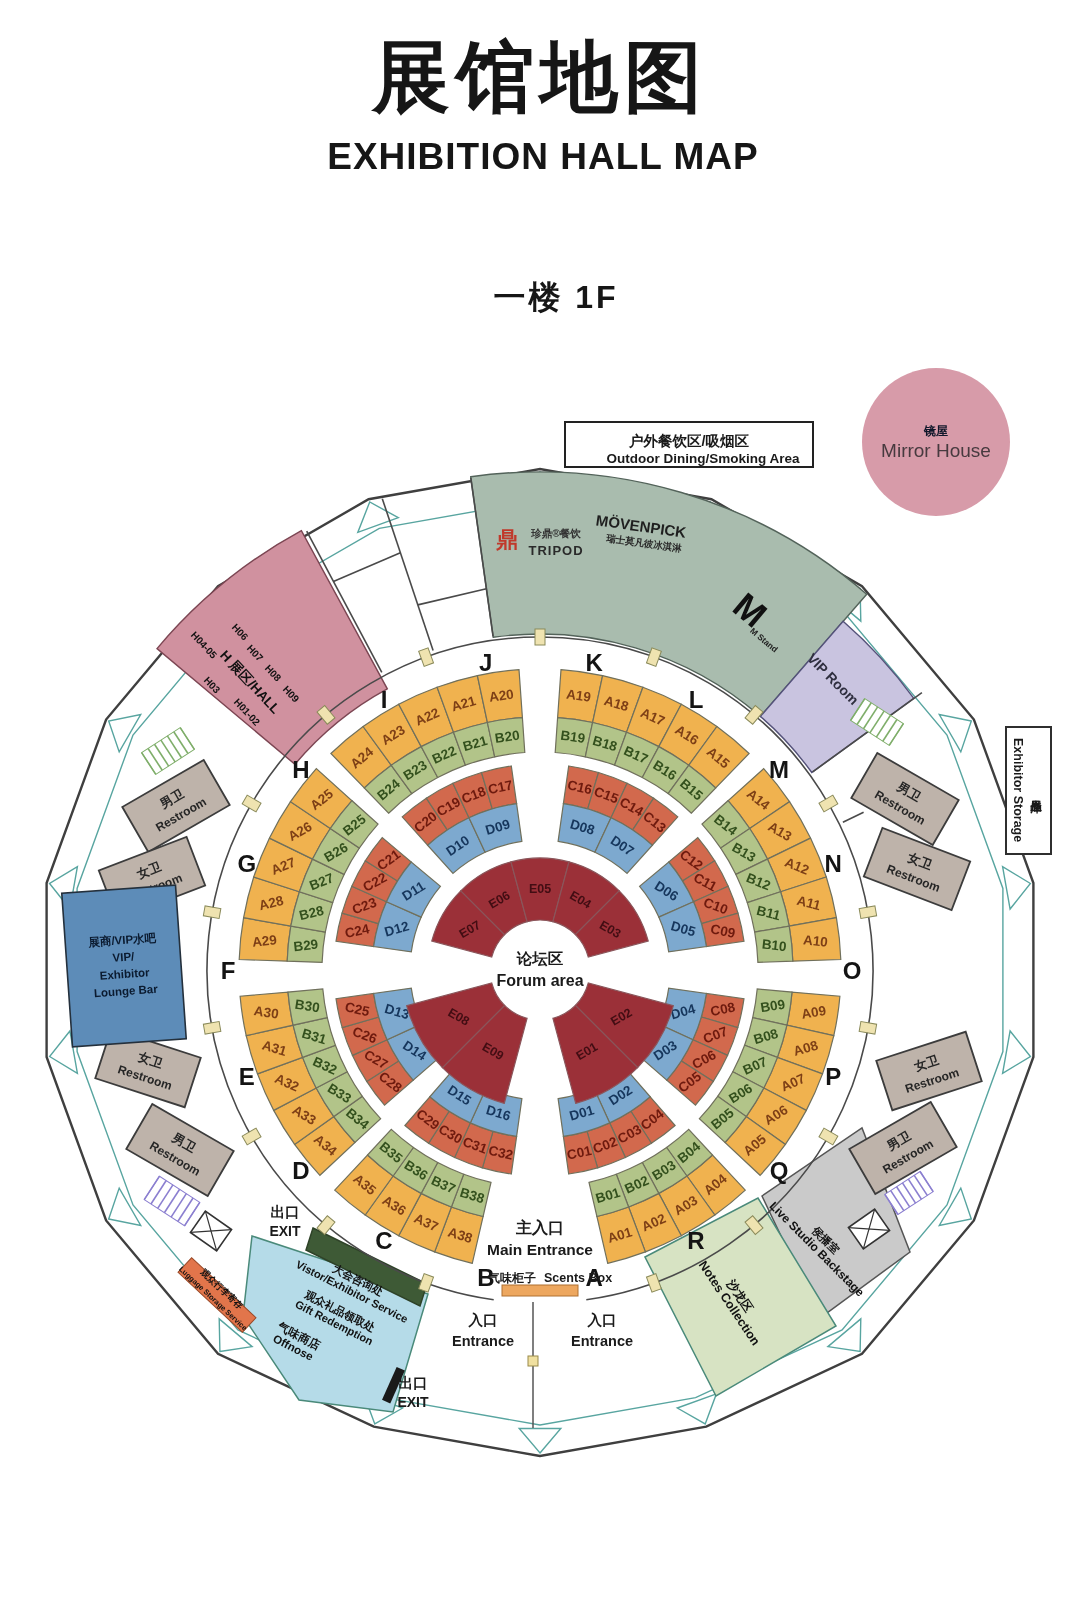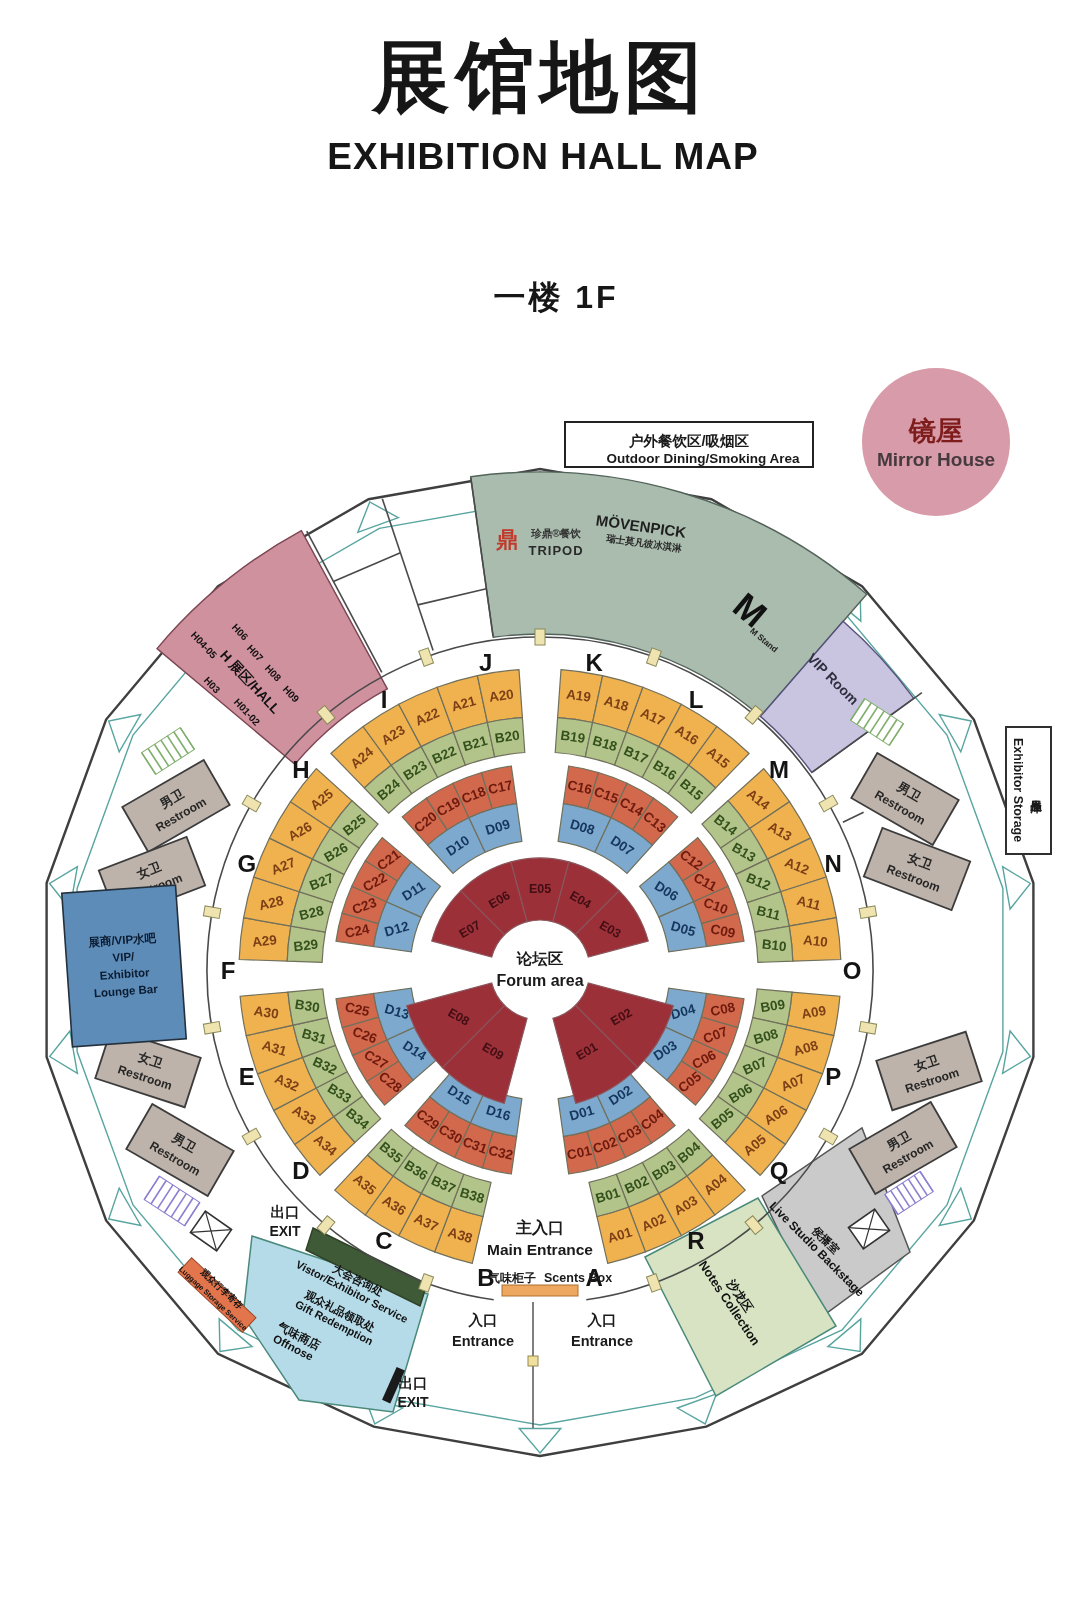--- a/index.html
+++ b/index.html
@@ -20,7 +20,7 @@
   .mirror-house{position:absolute;left:862px;top:368px;width:148px;height:148px;
     border-radius:50%;display:flex;flex-direction:column;align-items:center;
     justify-content:center;z-index:2;}
-  .mirror-house .zh{font-size:27px;font-weight:900;color:#7f1d1d;}
+  .mirror-house .zh{font-size:12px;font-weight:900;color:#0f172a;}
   .mirror-house .en{font-size:19px;font-weight:700;color:#473a3f;}
   .storage-box{position:absolute;left:1005px;top:726px;width:41px;height:121px;
     border:2px solid #2f2f2f;background:#fff;writing-mode:vertical-lr;

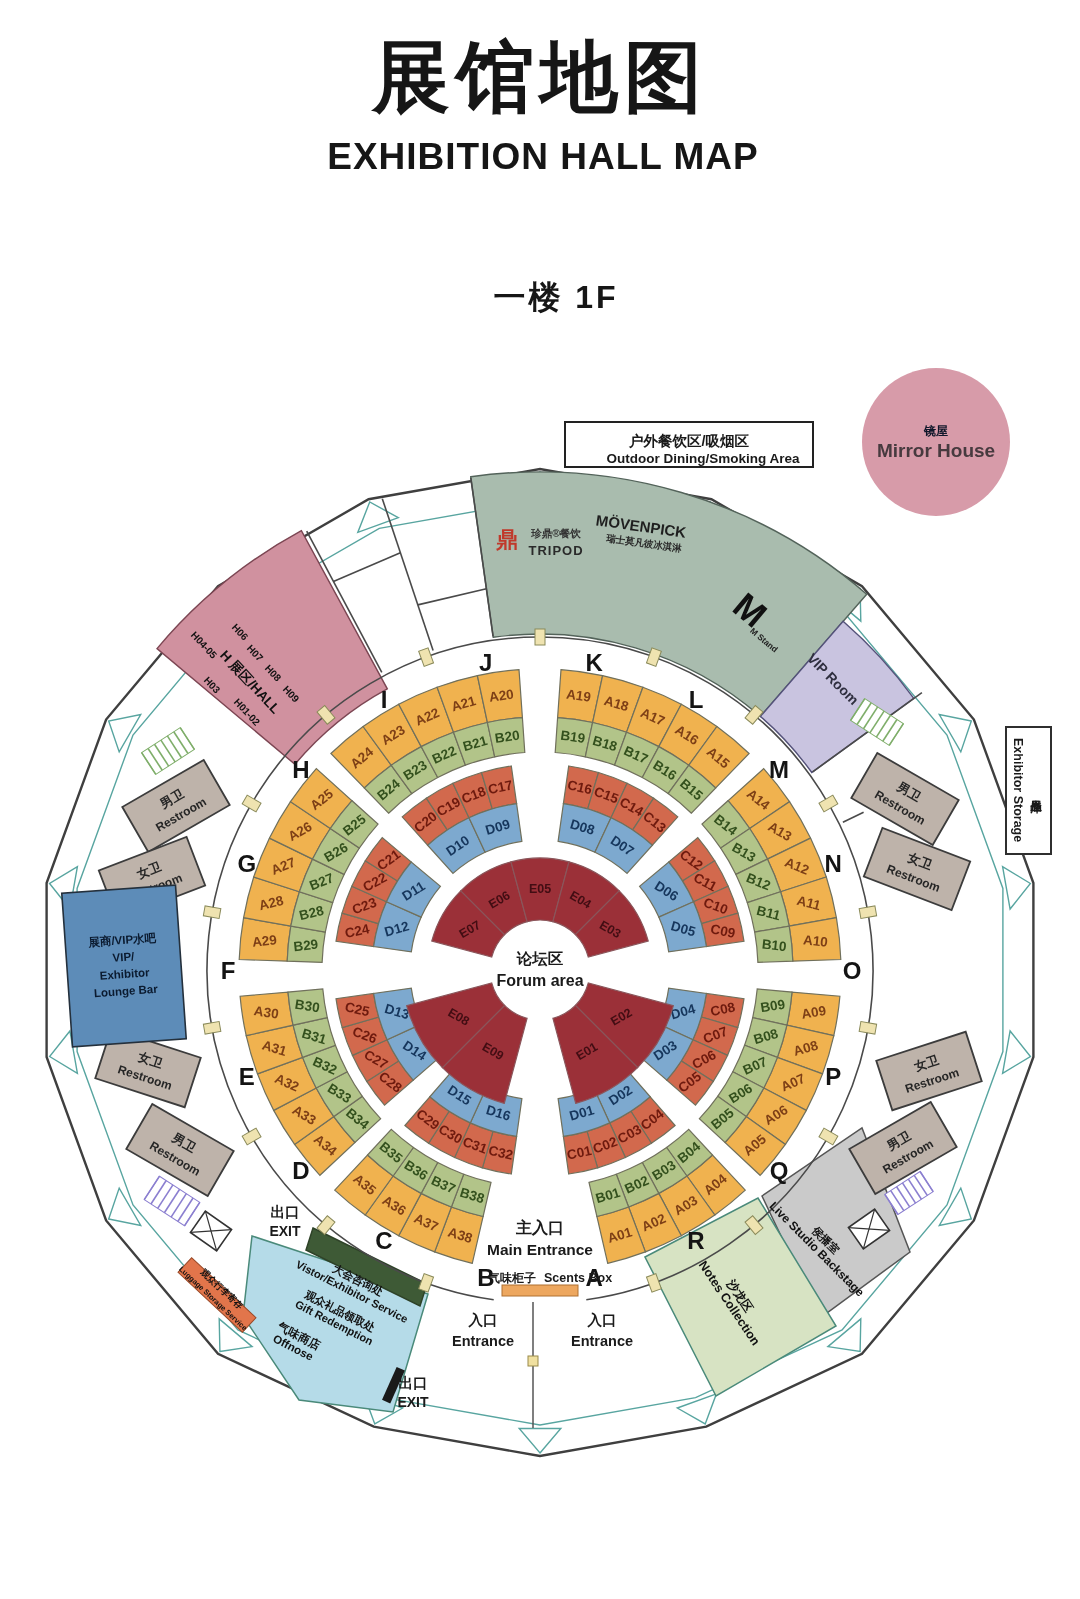--- a/index.html
+++ b/index.html
@@ -21,7 +21,7 @@
     border-radius:50%;display:flex;flex-direction:column;align-items:center;
     justify-content:center;z-index:2;}
   .mirror-house .zh{font-size:12px;font-weight:900;color:#0f172a;}
-  .mirror-house .en{font-size:19px;font-weight:700;color:#473a3f;}
+  .mirror-house .en{font-size:19px;font-weight:400;color:#473a3f;}
   .storage-box{position:absolute;left:1005px;top:726px;width:41px;height:121px;
     border:2px solid #2f2f2f;background:#fff;writing-mode:vertical-lr;
     text-align:center;z-index:2;padding:2px 1px;}

